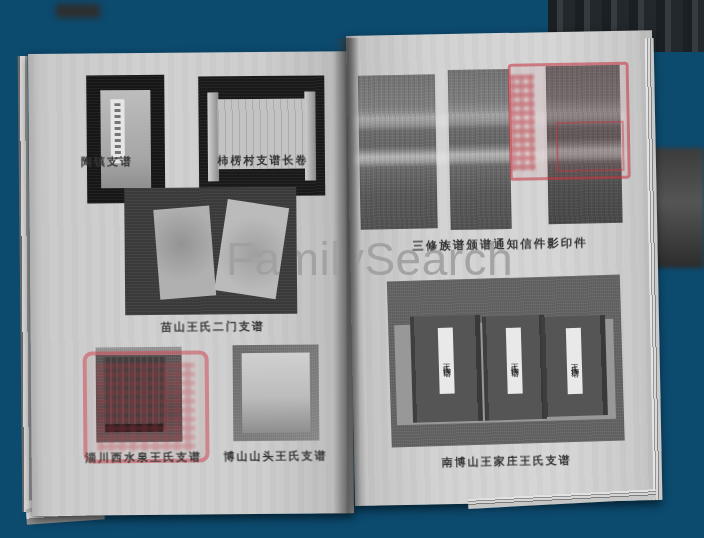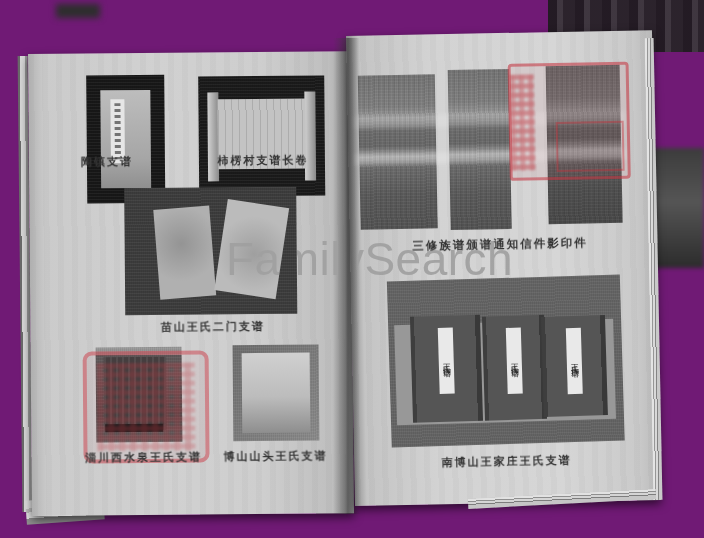--- a/index.html
+++ b/index.html
@@ -3,7 +3,7 @@
 <meta charset="utf-8">
 <style>
   html,body{margin:0;padding:0;background:#101010;}
-  .scene{position:relative;width:704px;height:538px;background:#701a75;overflow:hidden;
+  .scene{position:relative;width:704px;height:538px;background:#0c4a6e;overflow:hidden;
          font-family:"DejaVu Sans","Liberation Sans",sans-serif;}
 
   

